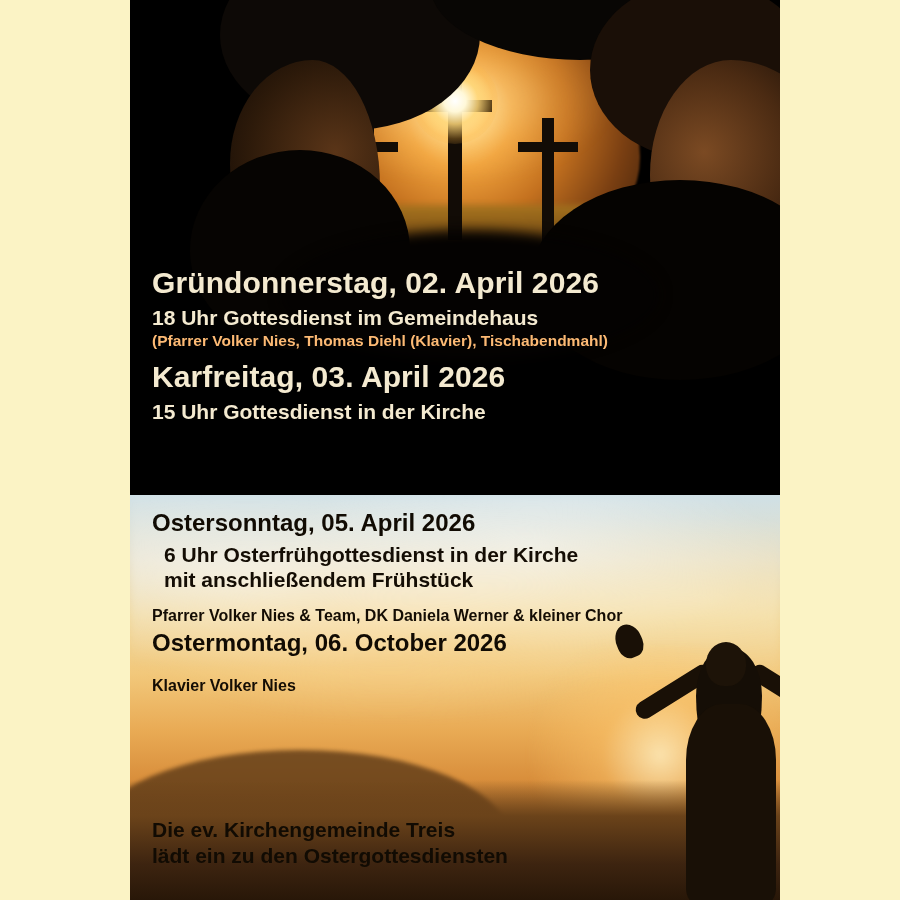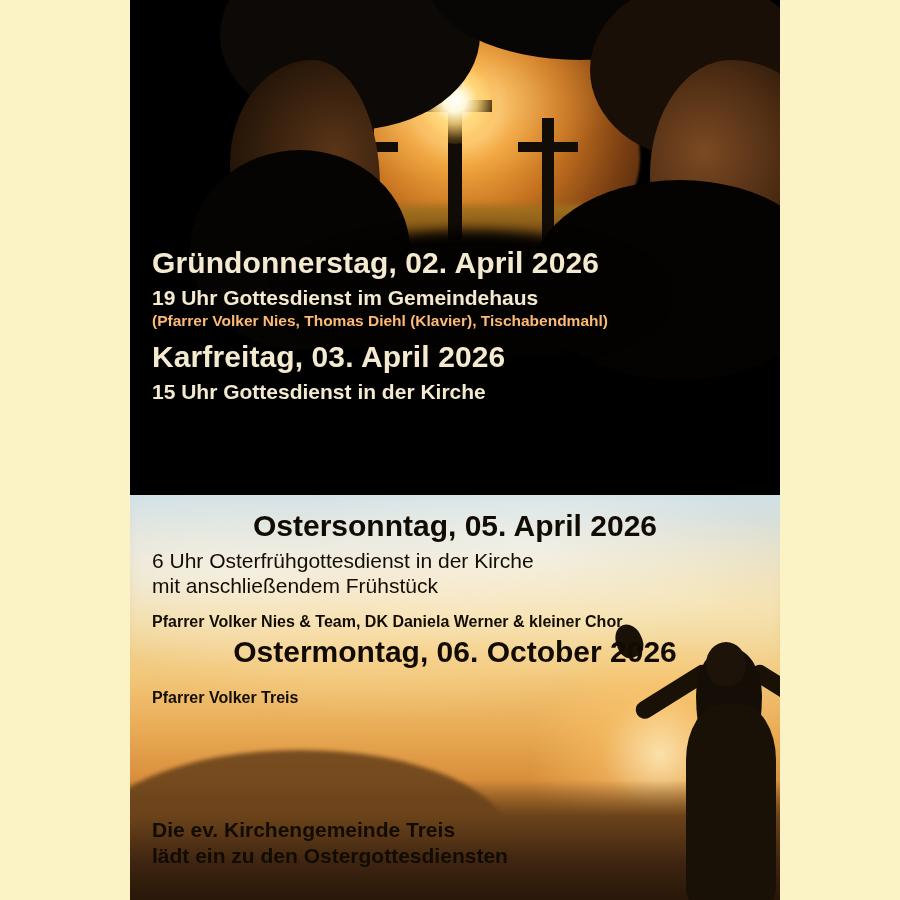--- a/index.html
+++ b/index.html
@@ -109,7 +109,7 @@
   .top-text {
     position: absolute;
     left: 0;
-    top: 236px;
+    top: 256px;
     width: 696px;
     padding: 0 22px;
     box-sizing: border-box;

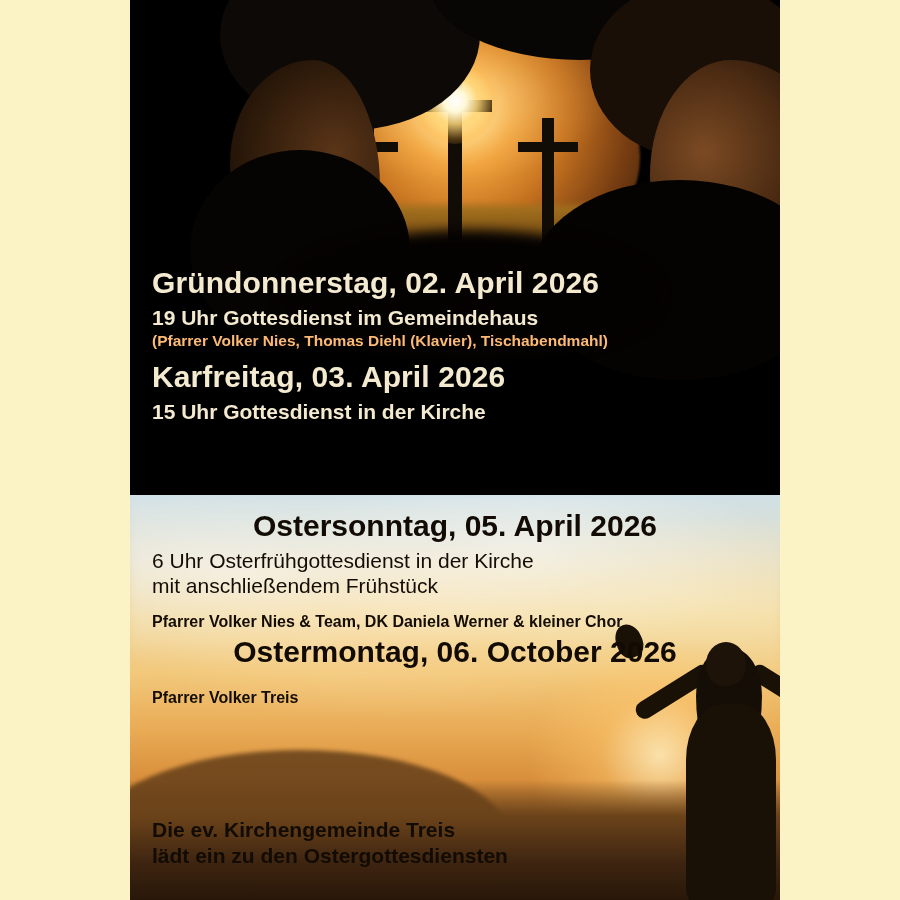--- a/index.html
+++ b/index.html
@@ -284,7 +284,7 @@
 
     <div class="top-text">
       <div class="t-head">Gründonnerstag, 02. April 2026</div>
-      <div class="t-sub">19 Uhr Gottesdienst im Gemeindehaus</div>
+      <div class="t-sub">18 Uhr Gottesdienst im Gemeindehaus</div>
       <div class="t-small">(Pfarrer Volker Nies, Thomas Diehl (Klavier), Tischabendmahl)</div>
 
       <div class="t-head">Karfreitag, 03. April 2026</div>

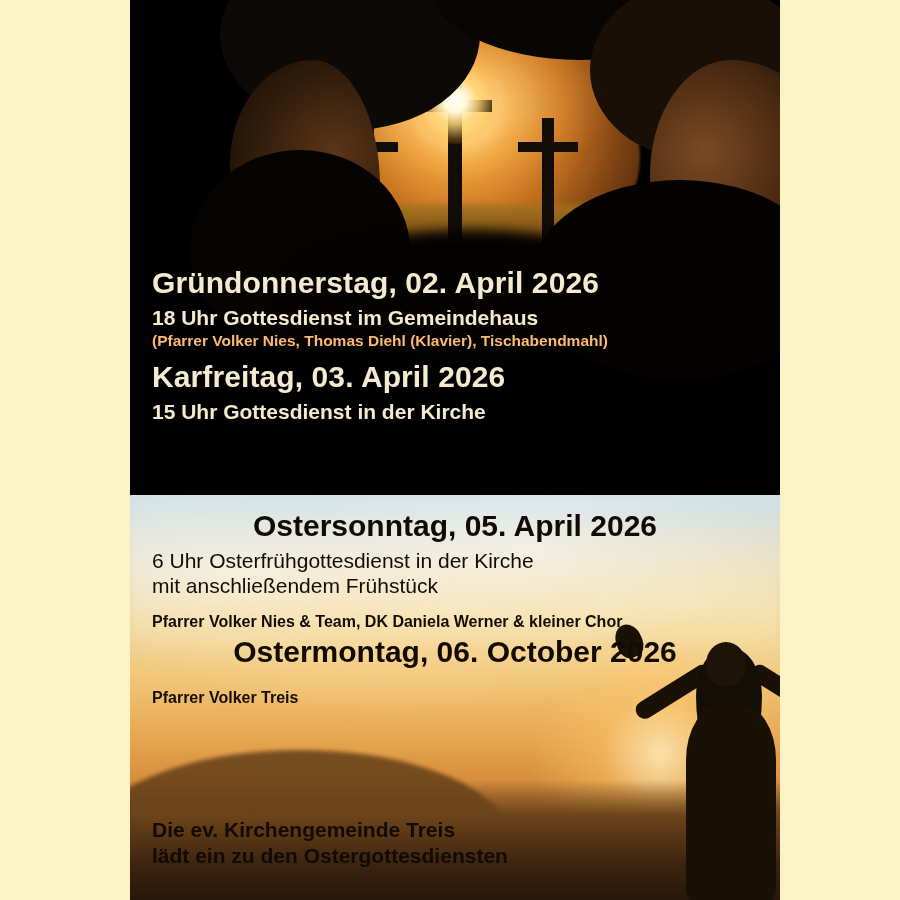--- a/index.html
+++ b/index.html
@@ -223,11 +223,10 @@
     color: #120c04;
   }
   .b-head {
-    font-size: 30px;
+    font-size: 24px;
     font-weight: bold;
     color: #110b03;
     margin: 4px 0 6px 0;
-    text-align: center;
   }
   .b-sub {
     font-size: 21px;

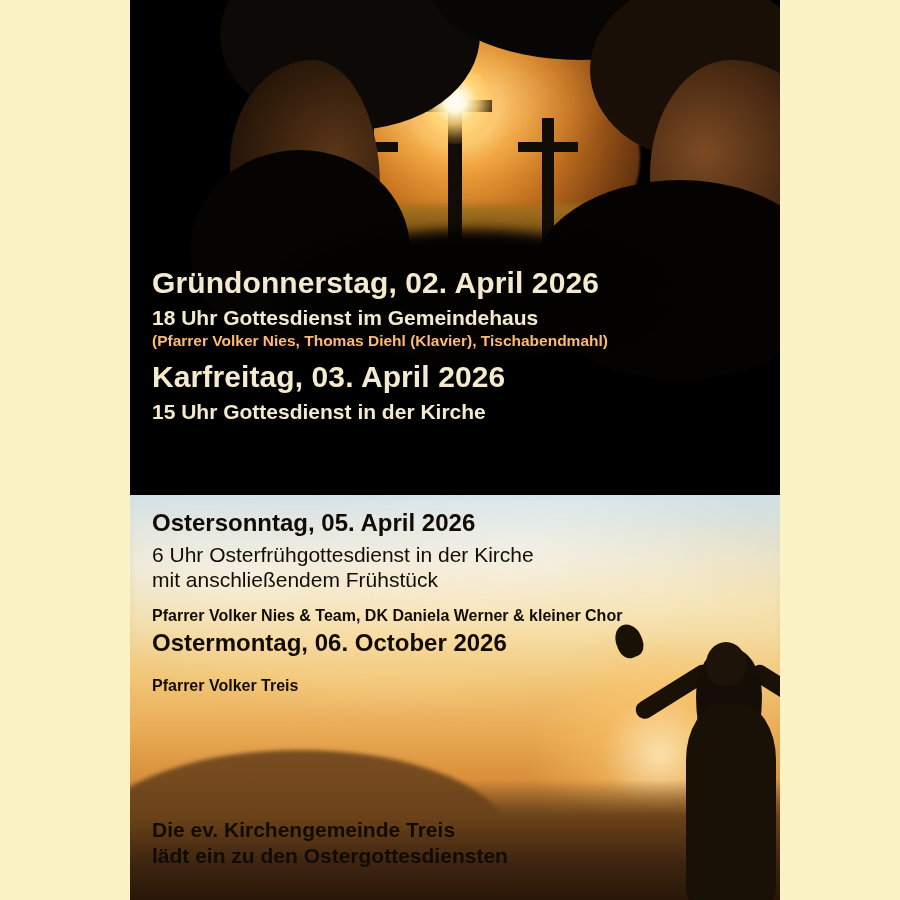--- a/index.html
+++ b/index.html
@@ -230,9 +230,9 @@
   }
   .b-sub {
     font-size: 21px;
-    font-weight: normal;
+    font-weight: bold;
     color: #140d04;
-    margin: 0 0 1px 0;
+    margin: 0 0 1px 12px;
   }
   .b-small {
     font-size: 16px;

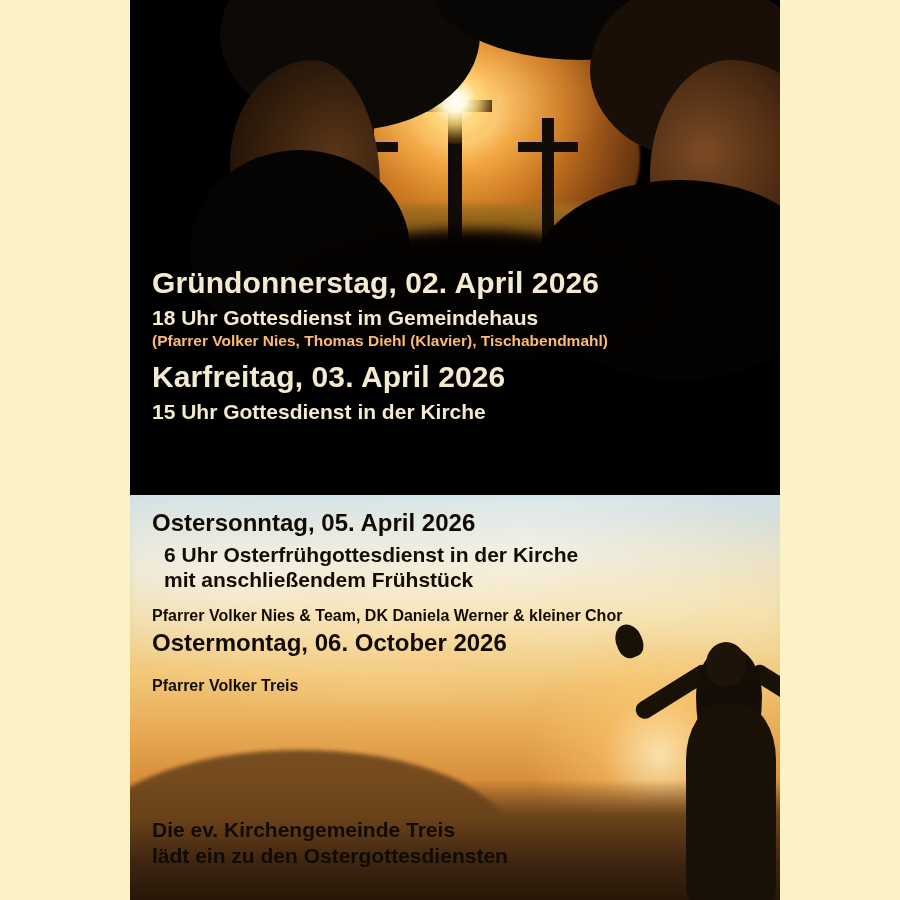--- a/index.html
+++ b/index.html
@@ -319,7 +319,7 @@
 
       <div class="b-head">Ostermontag, 06. October 2026</div>
       <div class="b-gap"></div>
-      <div class="b-small">Pfarrer Volker Treis</div>
+      <div class="b-small">Klavier Volker Nies</div>
     </div>
 
     <div class="b-invite">

